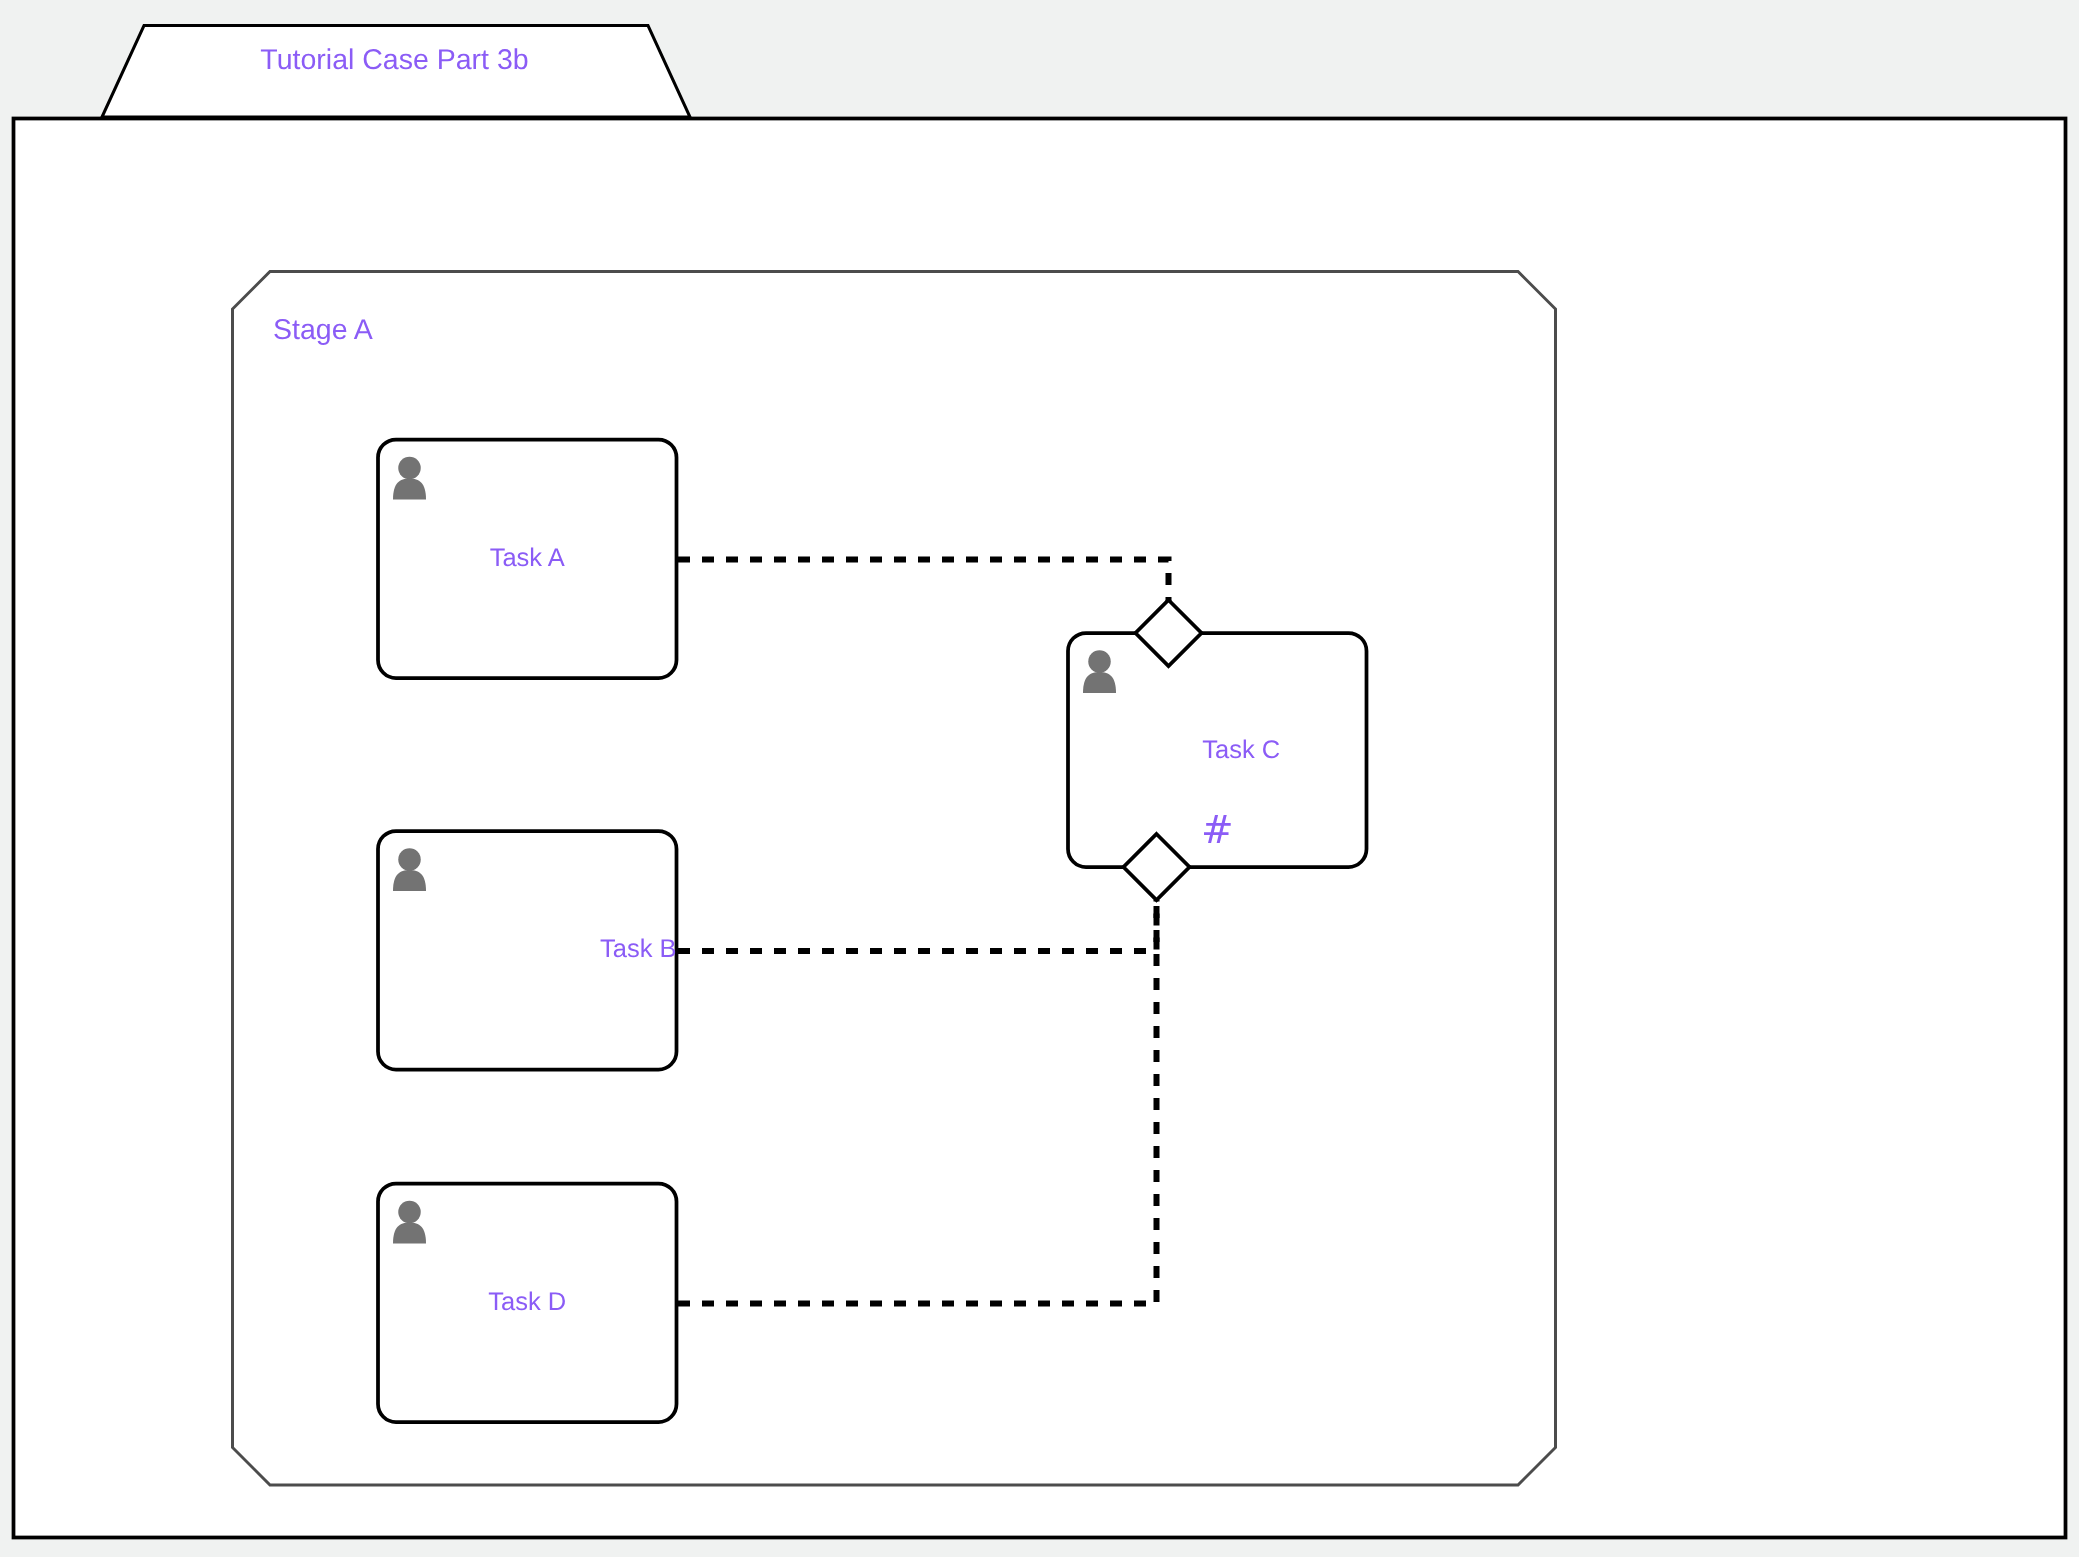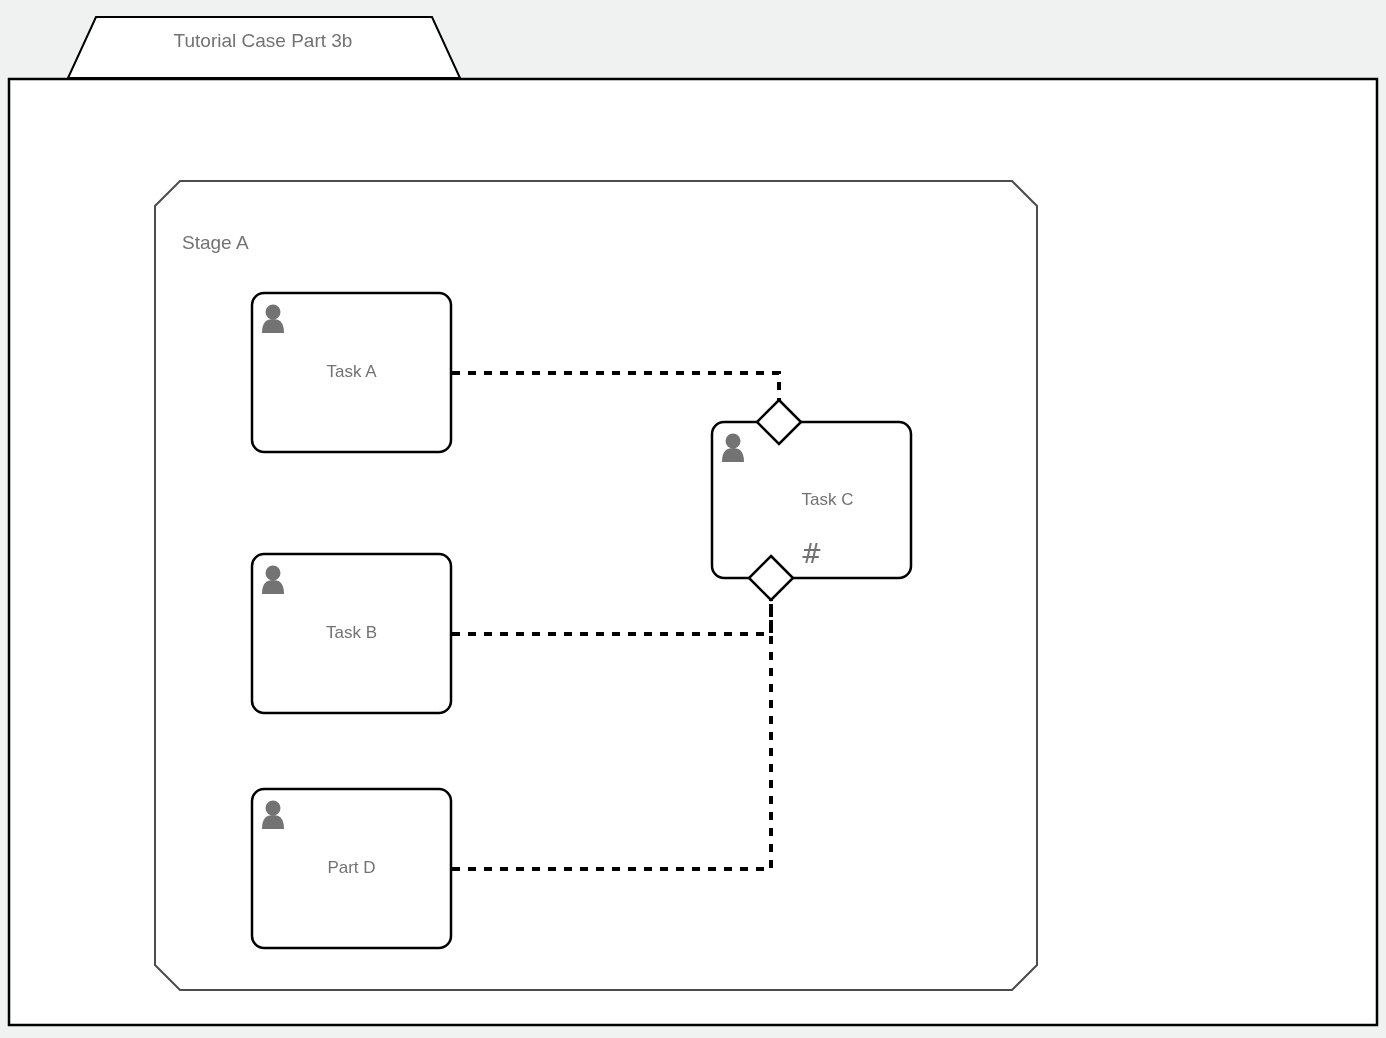--- a/index.html
+++ b/index.html
@@ -24,7 +24,7 @@
   .lbl {
     position: absolute;
     font-family: "Liberation Sans", sans-serif;
-    color: #737373;
+    color: #8b5cf6;
     white-space: nowrap;
     pointer-events: none;
   }

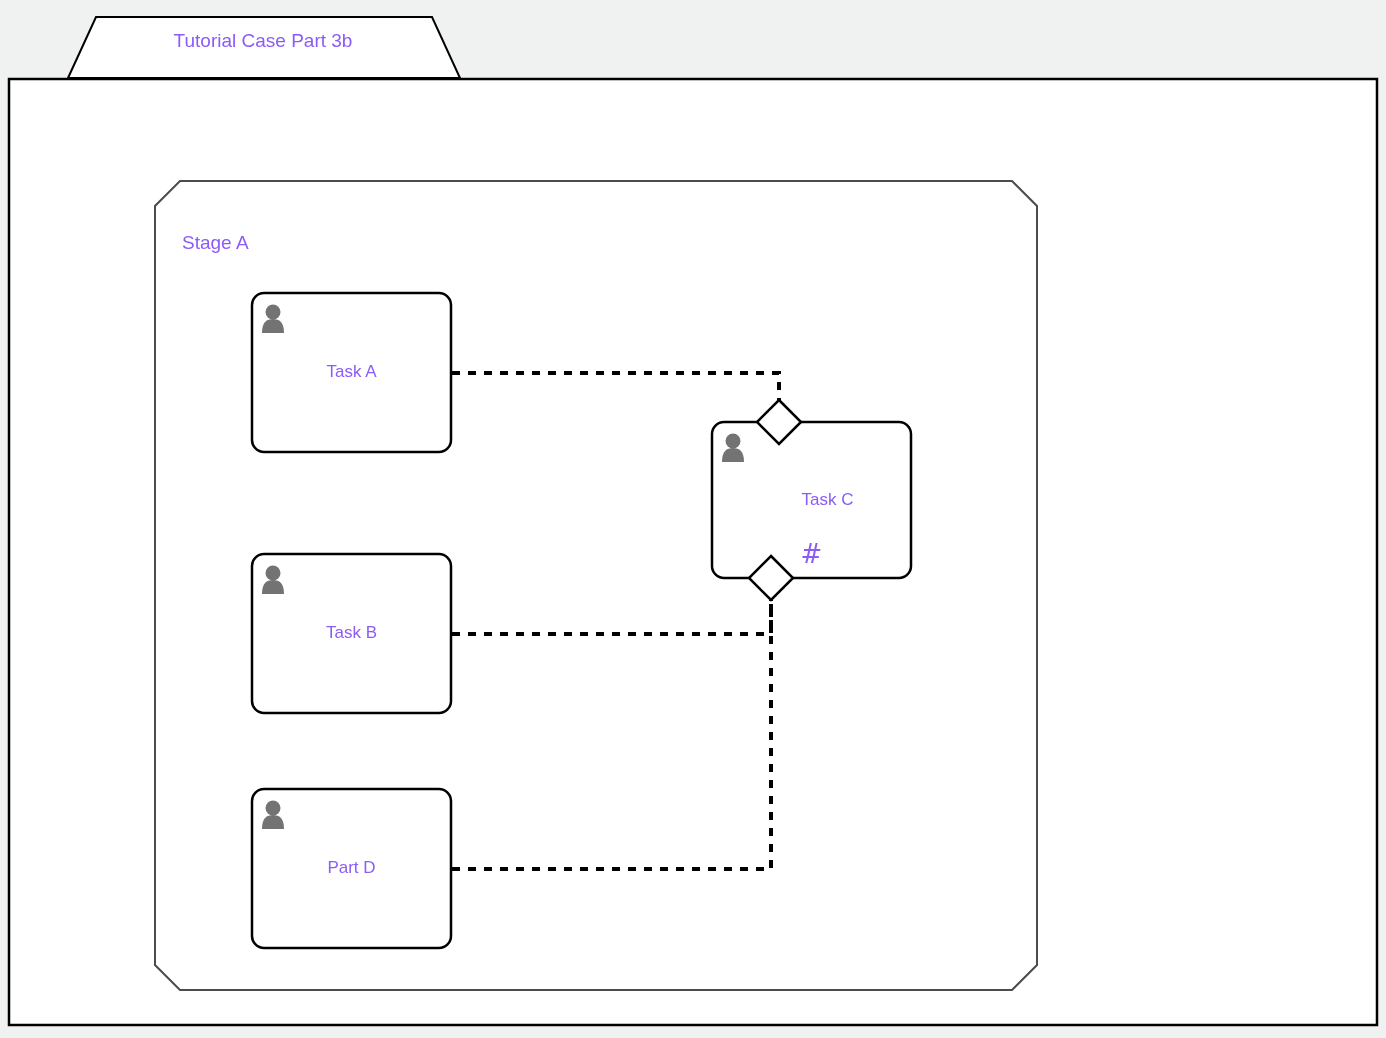--- a/index.html
+++ b/index.html
@@ -37,7 +37,7 @@
   }
   #stage-label {
     left: 182px;
-    top: 232px;
+    top: 210px;
     font-size: 19px;
   }
   .task-label {

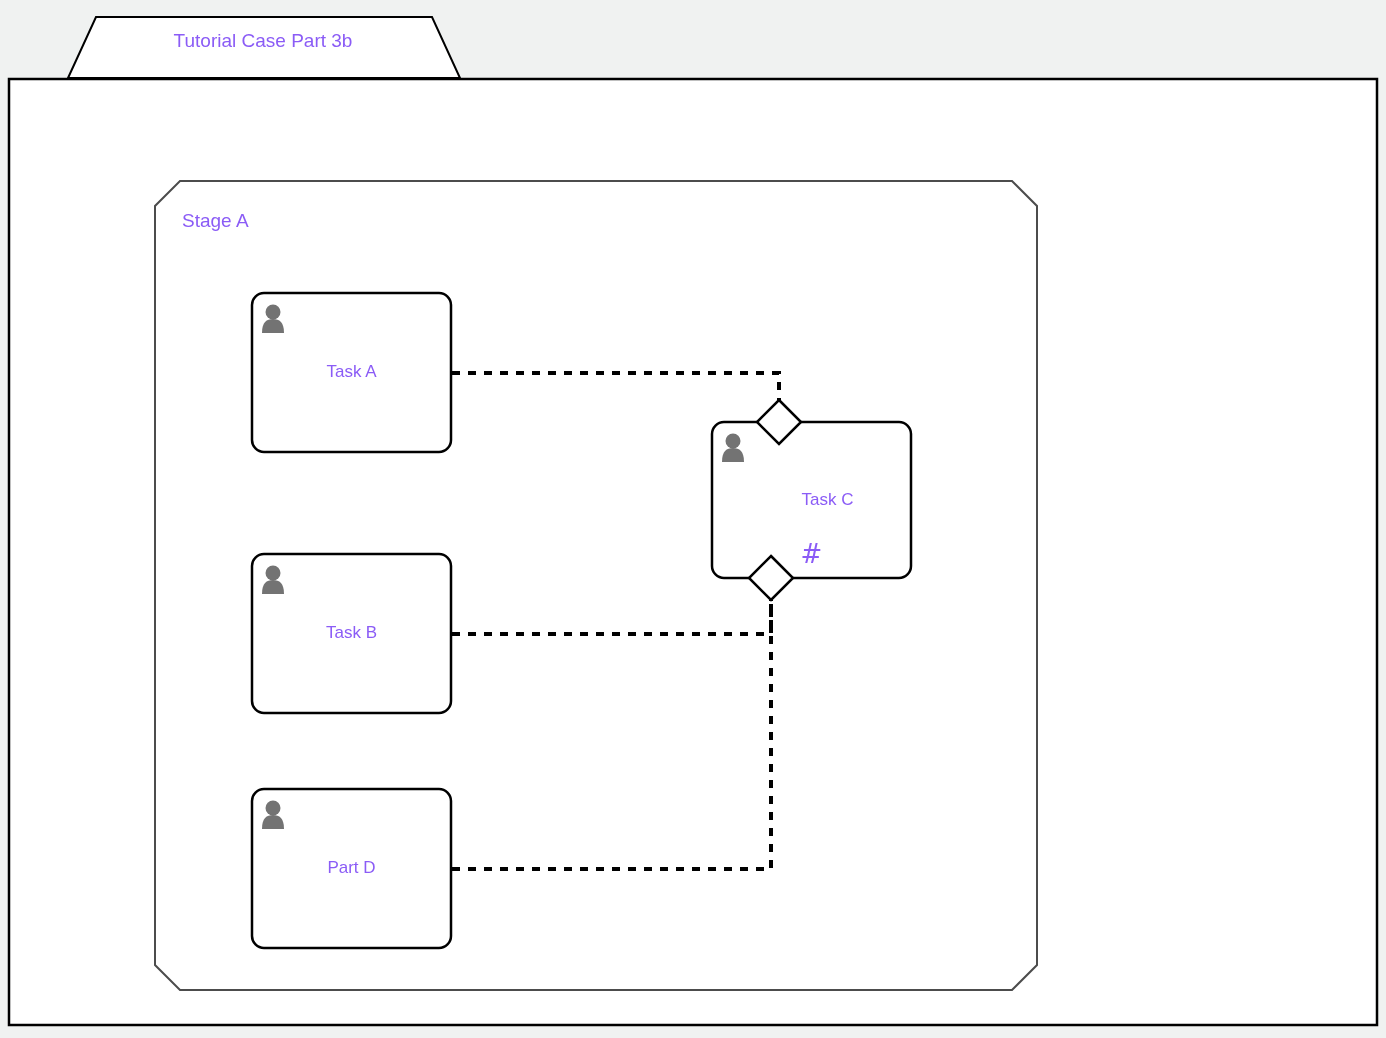--- a/index.html
+++ b/index.html
@@ -45,7 +45,7 @@
     text-align: center;
   }
   #task-a-label { left: 252px; top: 362px; width: 199px; }
-  #task-b-label { left: 252px; top: 623px; width: 199px; }
+  #task-b-label { left: 252px; top: 623px; width: 199px; text-align: right; }
   #task-c-label { left: 712px; top: 490px; width: 199px; margin-left: 16px; }
   #task-d-label { left: 252px; top: 858px; width: 199px; }
   #task-c-hash {

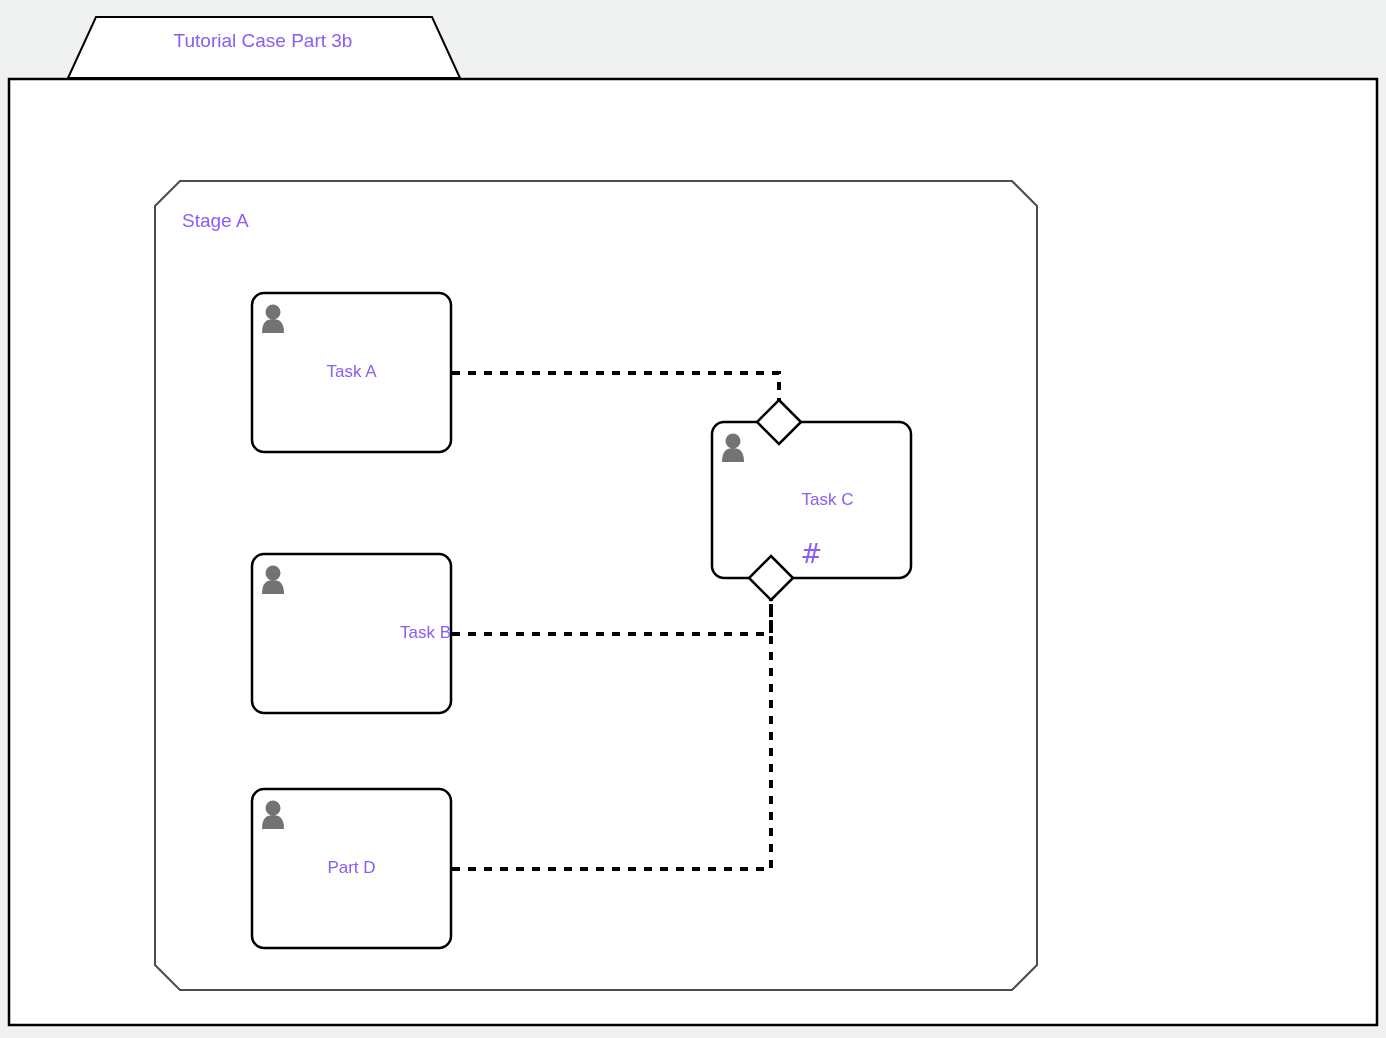--- a/index.html
+++ b/index.html
@@ -124,6 +124,6 @@
 
 <div class="lbl" id="task-c-hash">#</div>
 
-<div class="lbl task-label" id="task-d-label">Part D</div>
+<div class="lbl task-label" id="task-d-label">Task D</div>
 
 </body></html>

